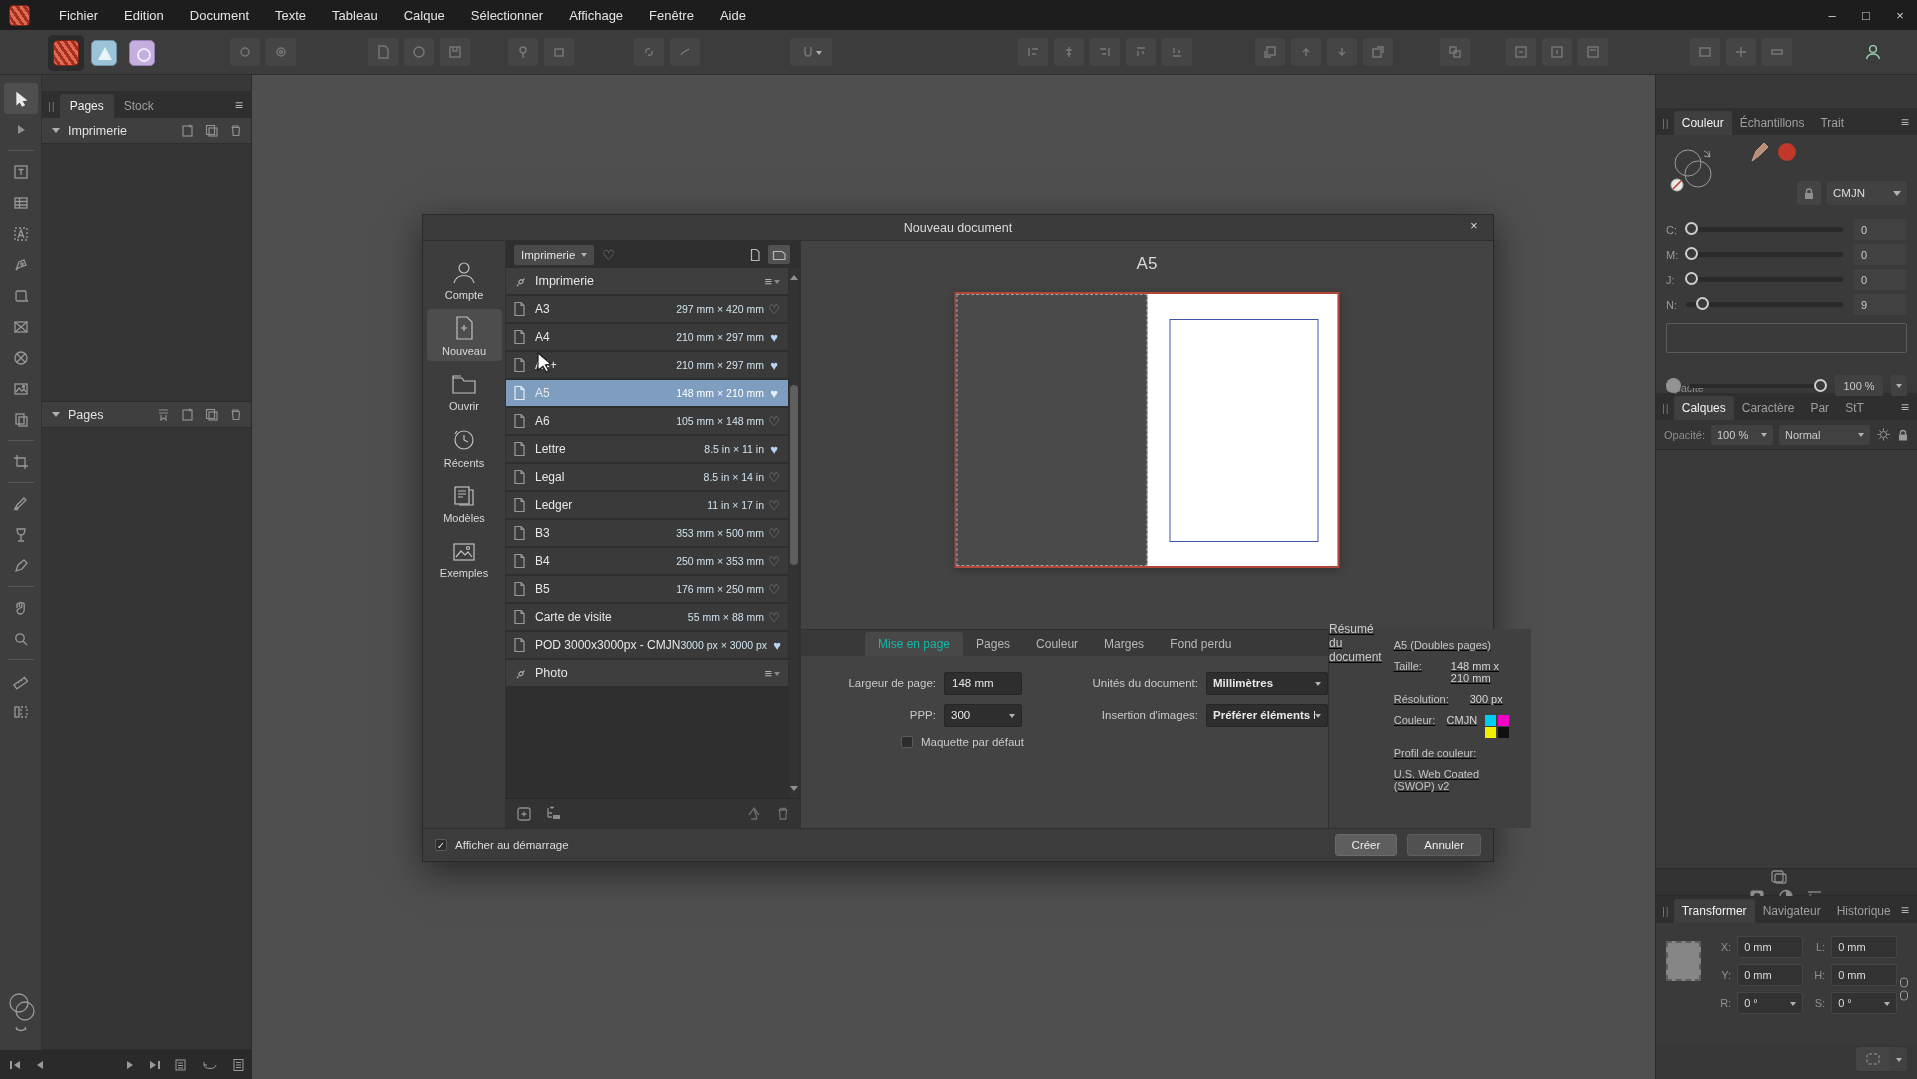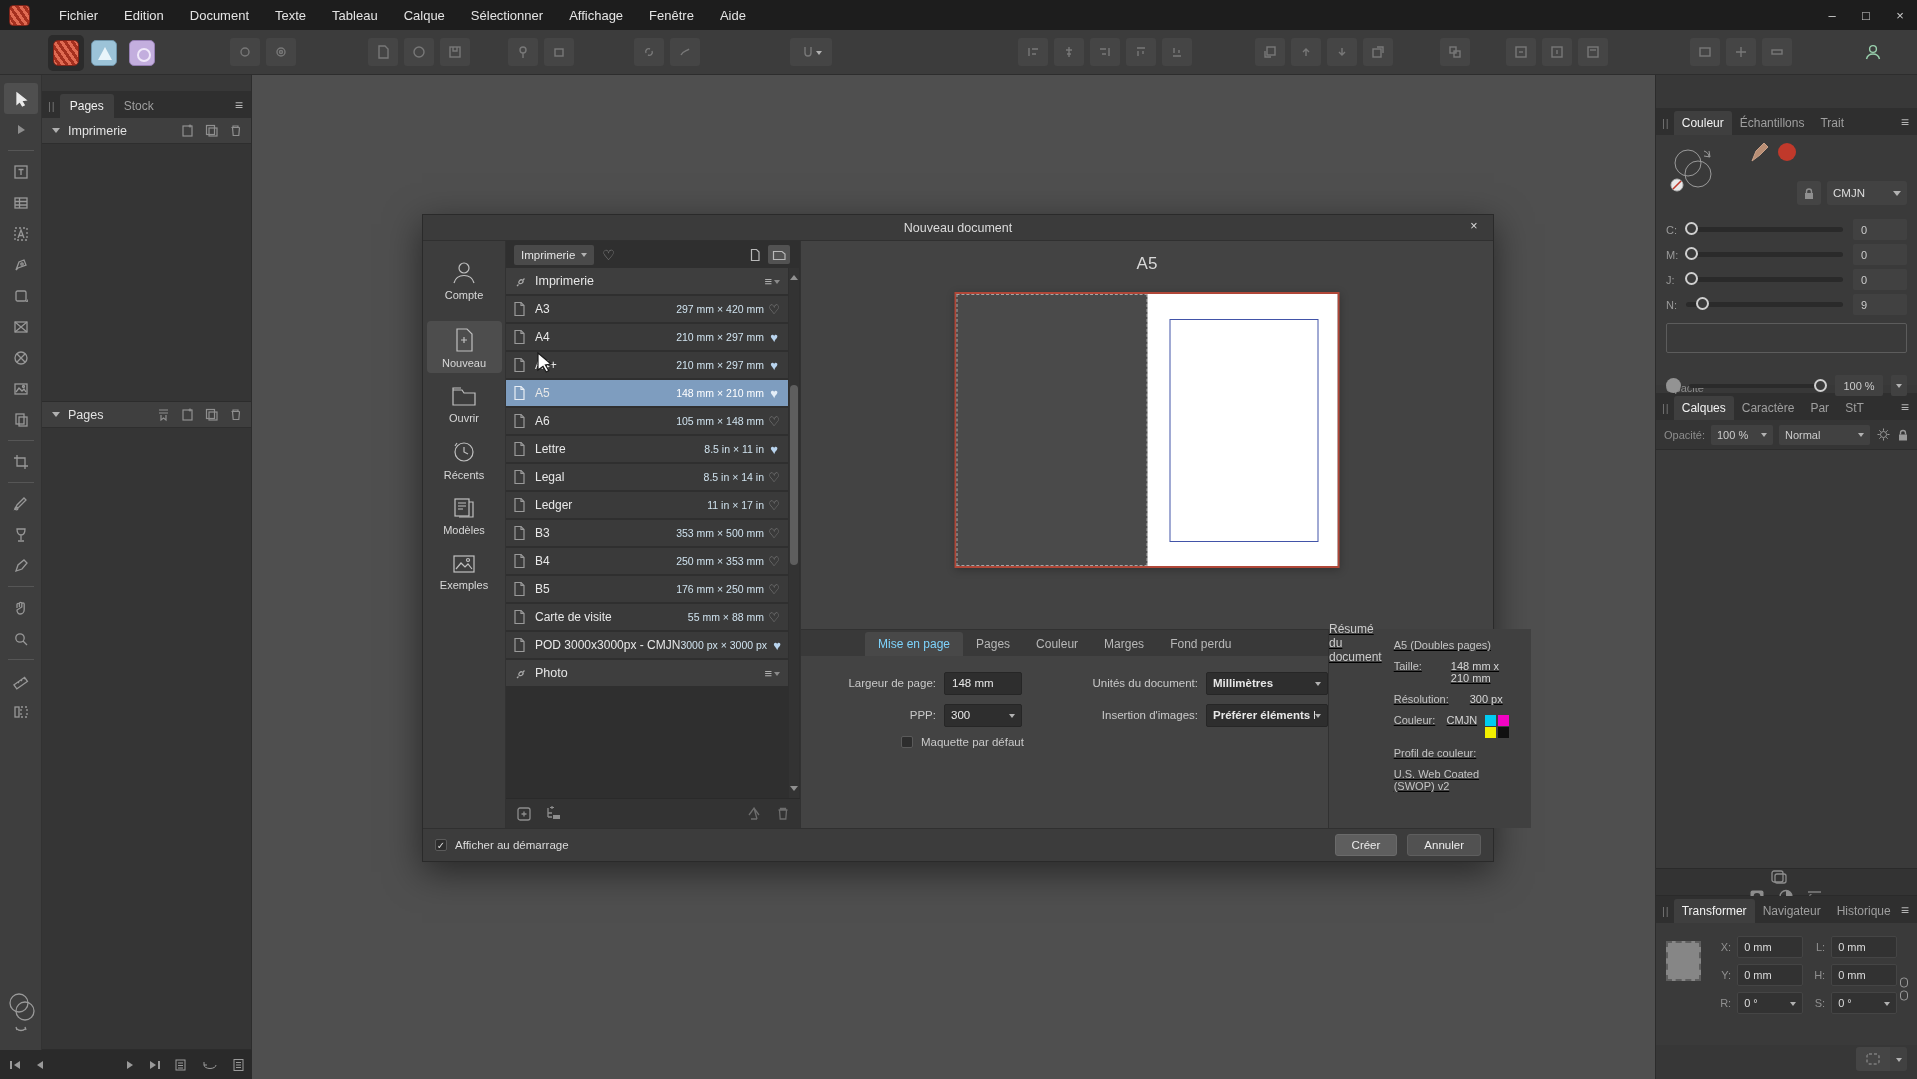--- a/index.html
+++ b/index.html
@@ -116,7 +116,7 @@
   .dbody{flex:1;display:flex;min-height:0;}
   .dsidebar{width:83px;background:#3d3d3d;border-right:1px solid #323232;display:flex;flex-direction:column;align-items:center;padding-top:12px;gap:4px;}
   .ditem{width:75px;height:52px;border-radius:4px;display:flex;flex-direction:column;align-items:center;justify-content:center;gap:3px;}
-  .ditem.active{background:#4d4d4d;margin-top:12px;}
+  .ditem.active{background:#4d4d4d;}
   .ditem svg{stroke:#c0c0c0;fill:none;stroke-width:1.2;}
   .ditem span{font-size:11px;color:#d8d8d8;}
   .dlist{width:295px;background:#2f2f2f;border-right:1px solid #323232;display:flex;flex-direction:column;position:relative;}

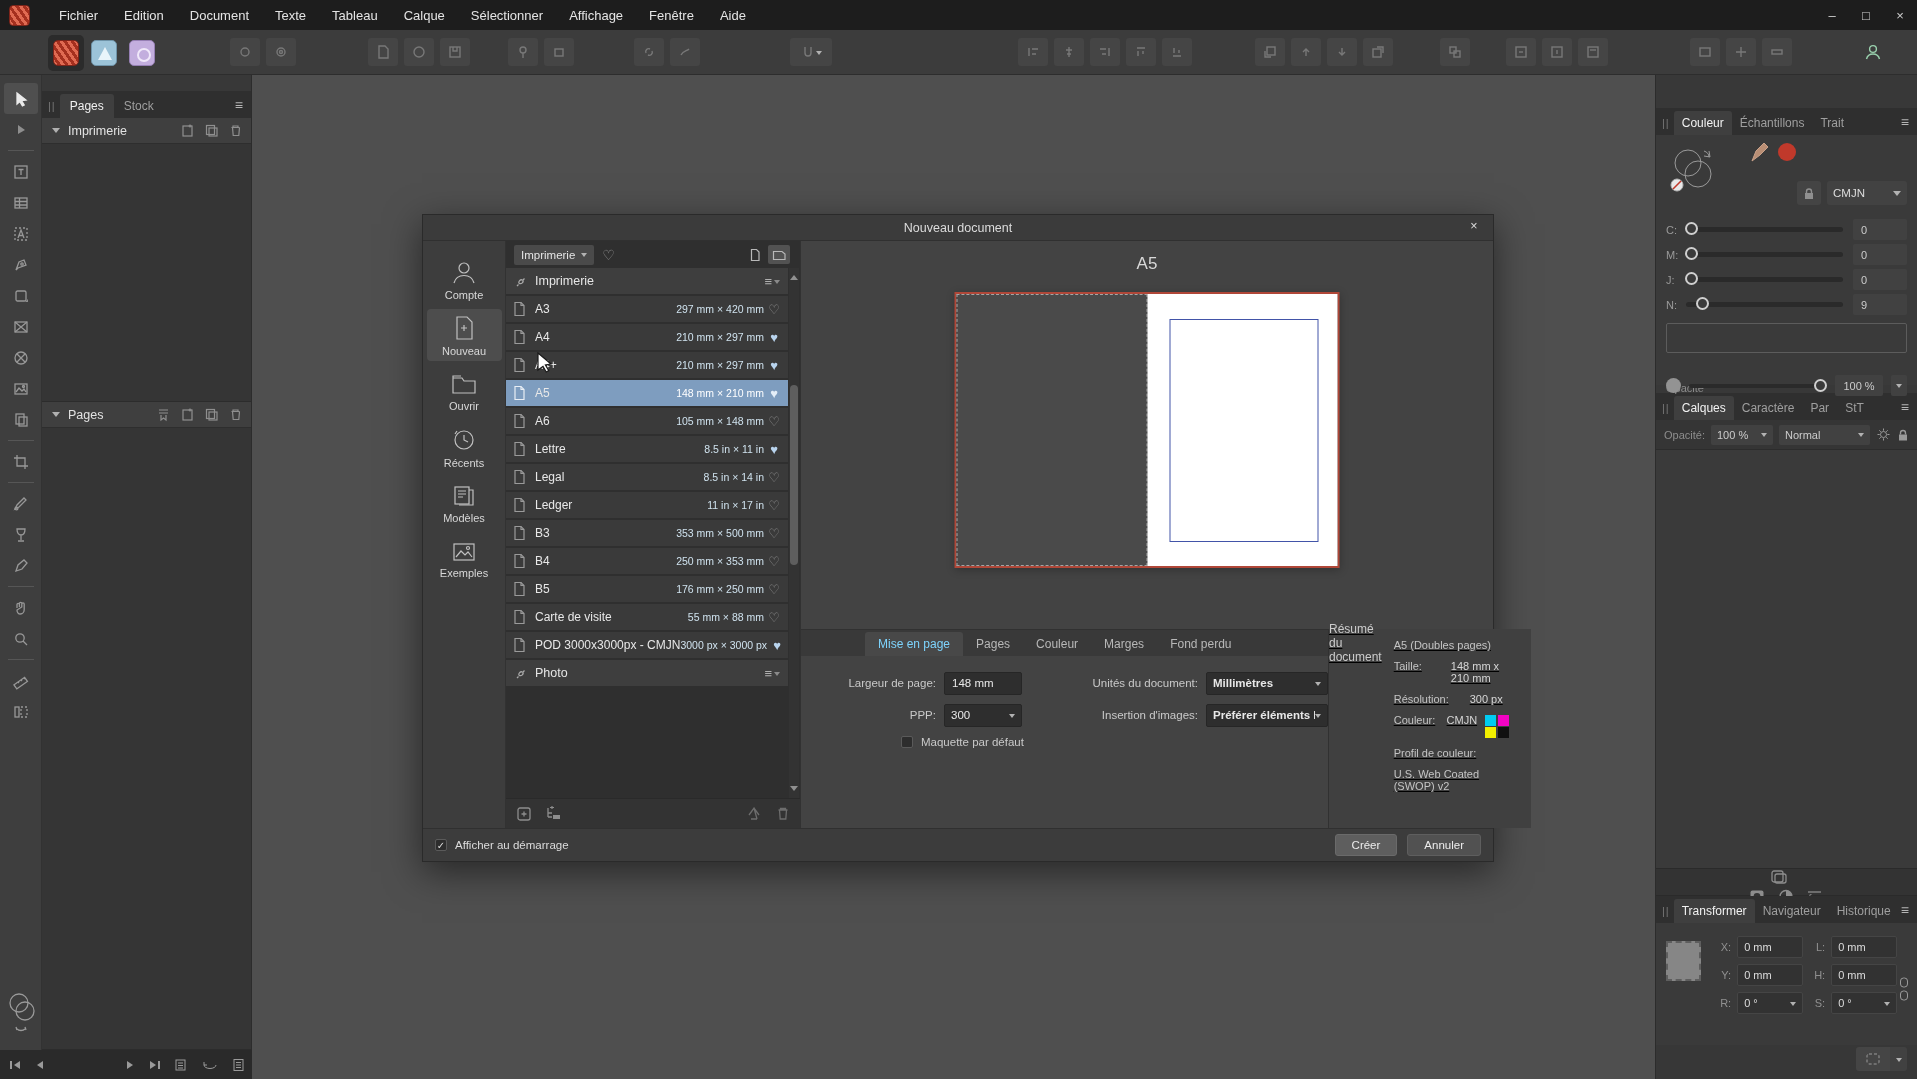--- a/index.html
+++ b/index.html
@@ -169,7 +169,7 @@
   .settingscol{flex:1;display:flex;flex-direction:column;}
   .dtabs{height:27px;background:#393939;display:flex;align-items:flex-end;padding-left:64px;border-top:1px solid #313131;}
   .dtab{font-size:12px;color:#b8b8b8;padding:5px 13px;}
-  .dtab.active{background:#484848;color:#7dd3fc;border-radius:3px 3px 0 0;}
+  .dtab.active{background:#484848;color:#14b8a6;border-radius:3px 3px 0 0;}
   .settings{flex:1;padding-top:16px;font-size:11.5px;color:#c9c9c9;}
   .frow{display:flex;align-items:center;margin-bottom:9px;}
   .flbl{width:135px;text-align:right;margin-right:8px;}

